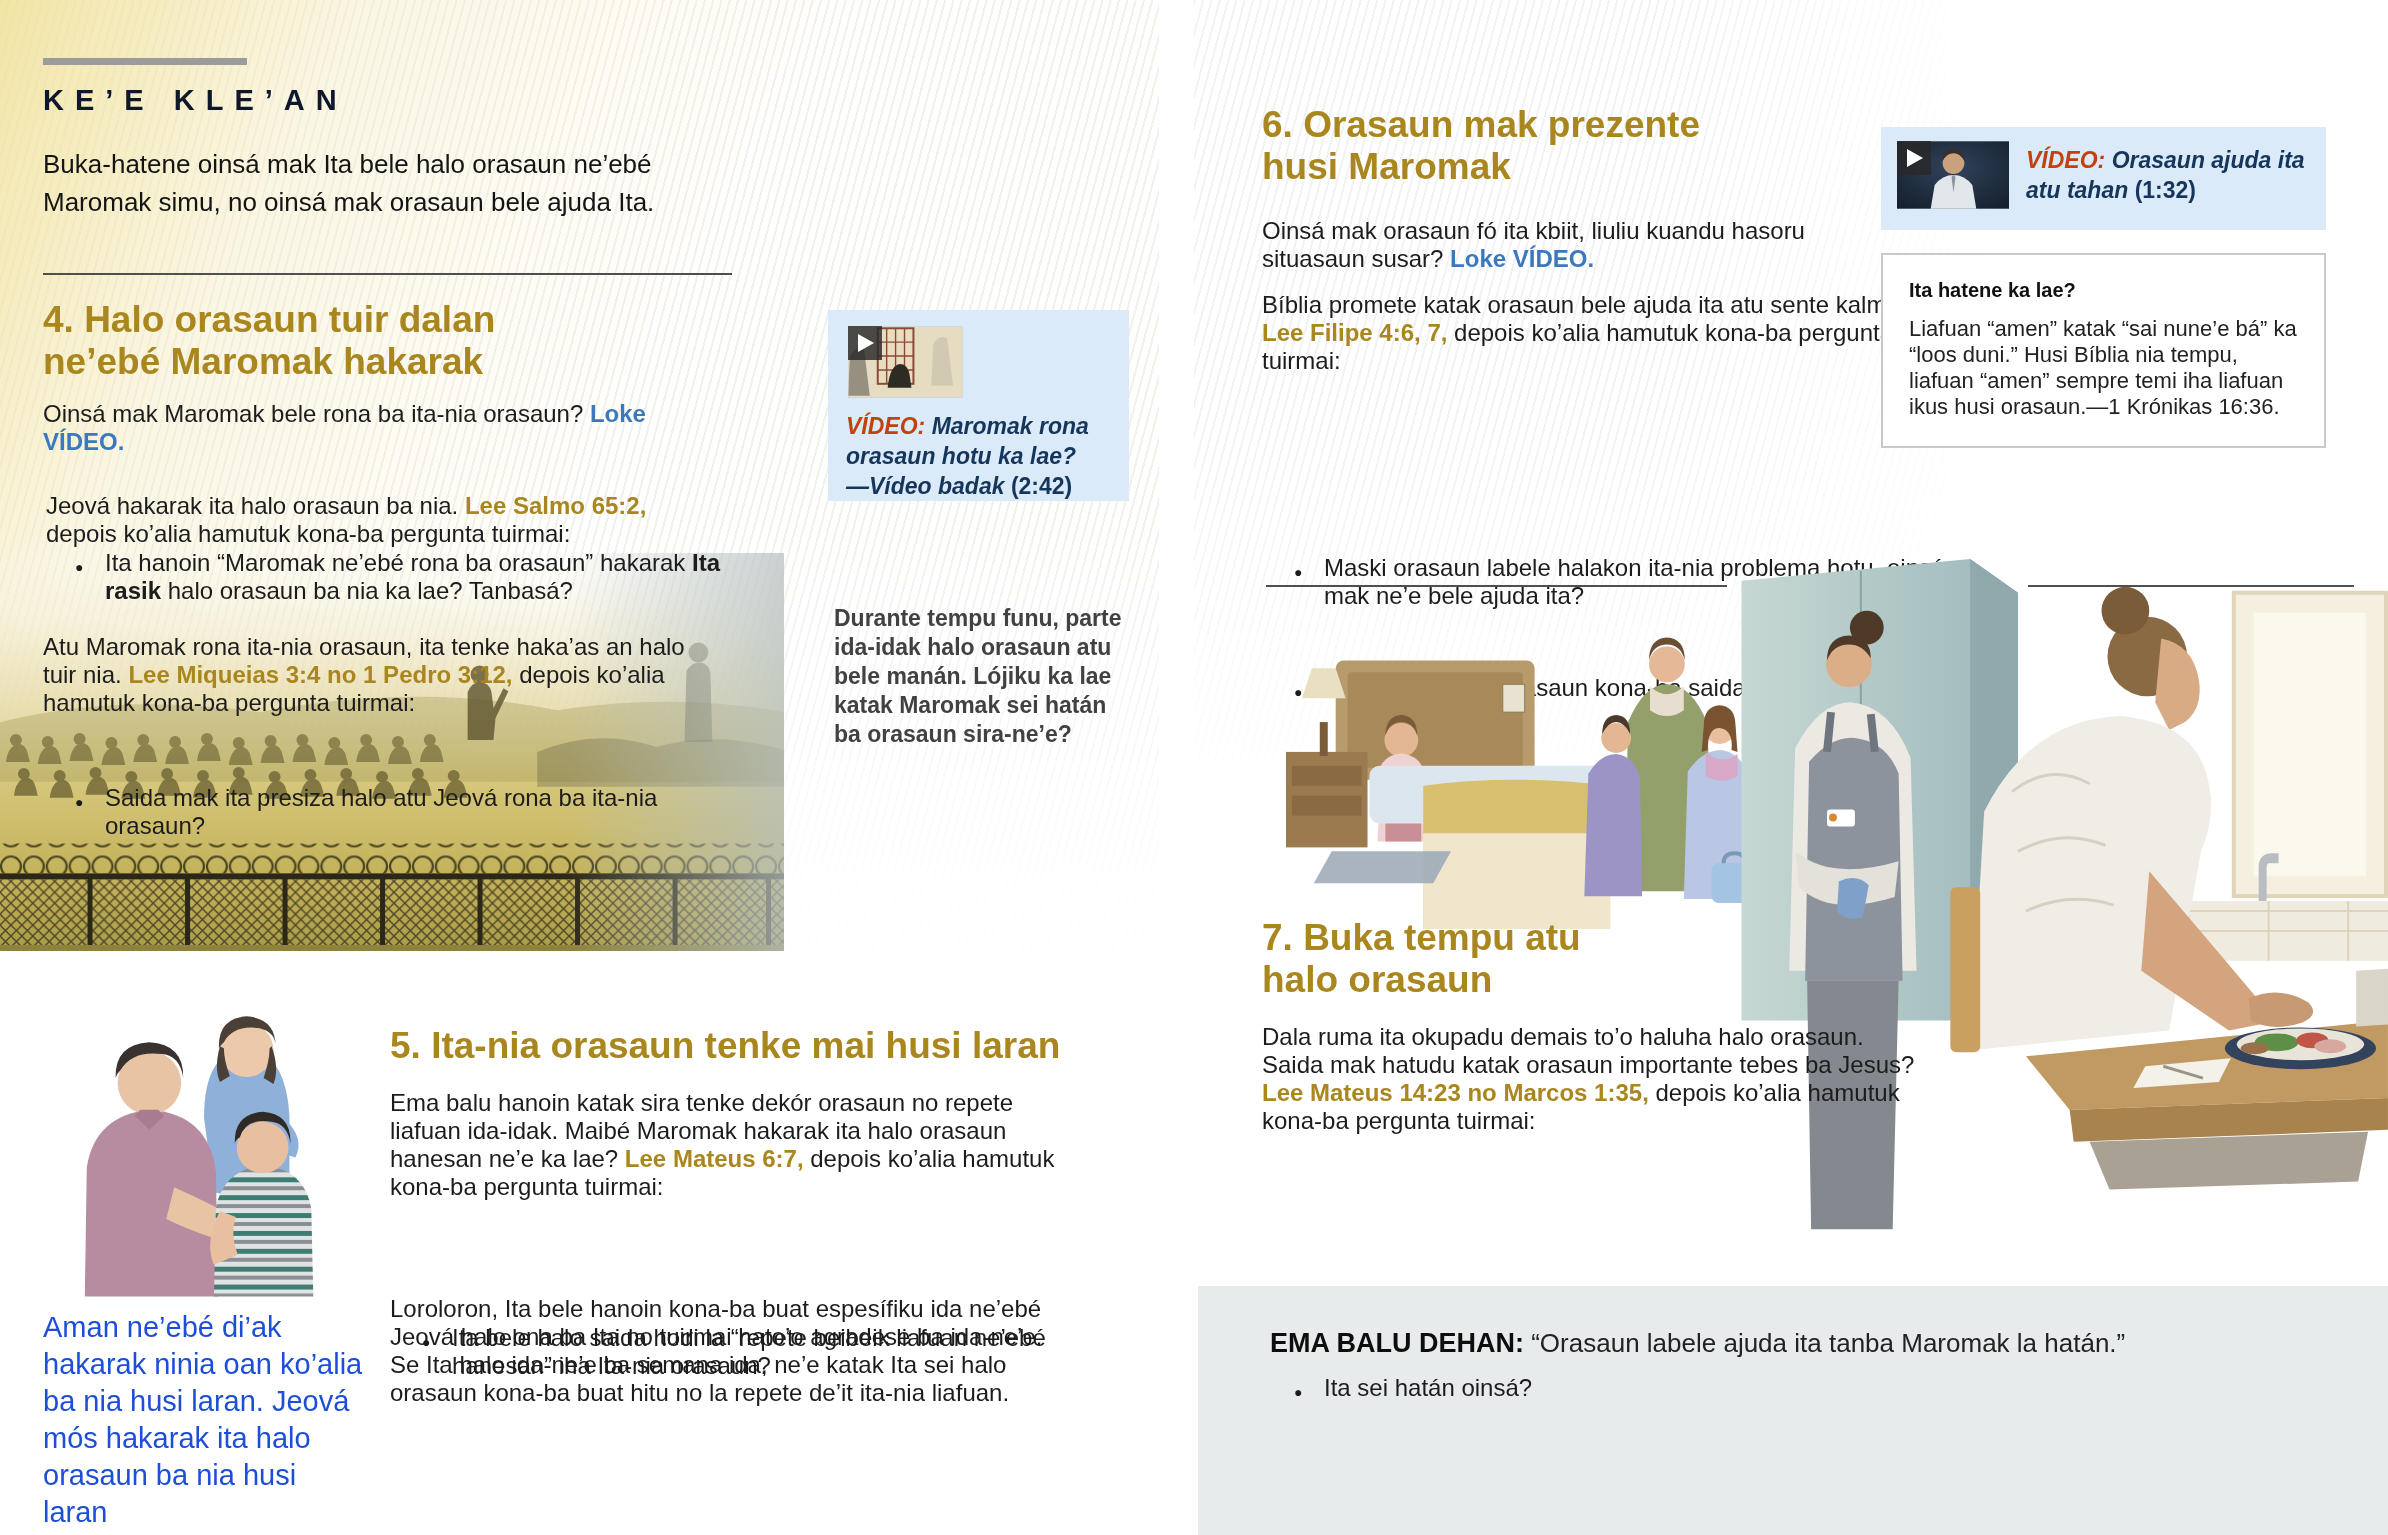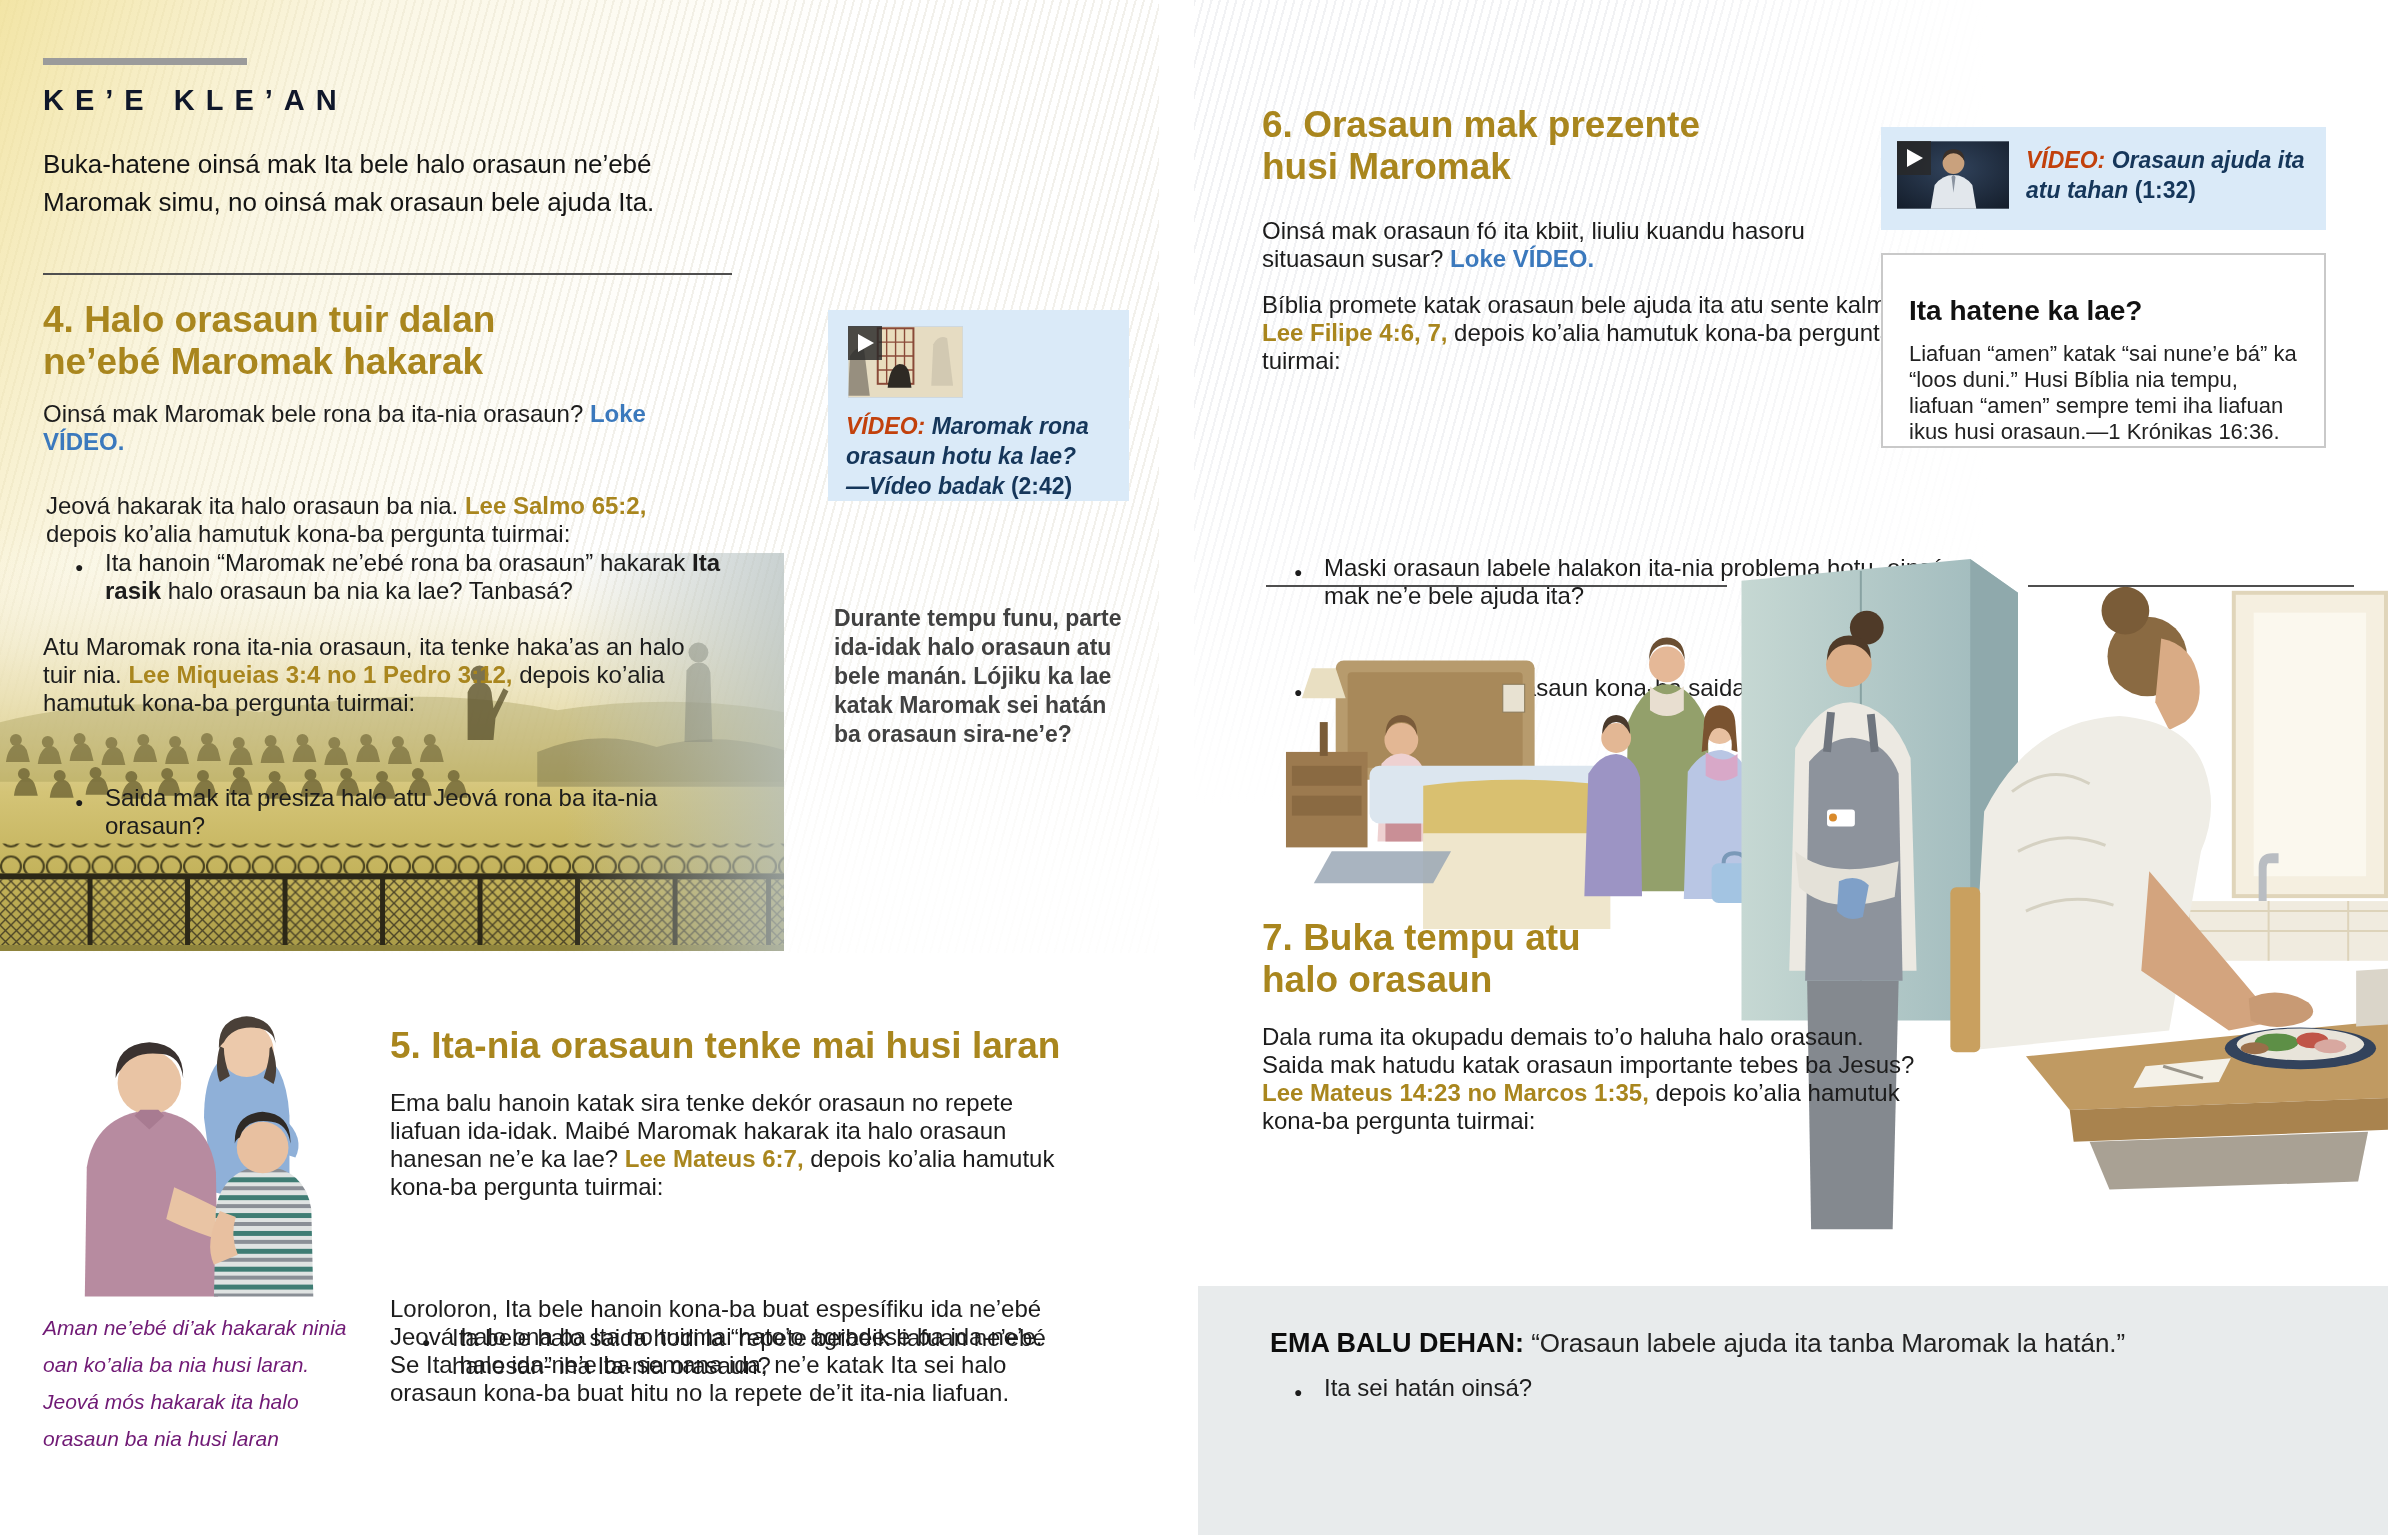--- a/index.html
+++ b/index.html
@@ -44,7 +44,7 @@
   .imgcap{font-size:21px;line-height:37px;color:#701a75;font-style:italic;}
 
   .dyk{background:#fff;border:2px solid #c9c9c9;box-sizing:border-box;padding:24px 26px;}
-  .dyk h3{margin:16px 0 14px 0;font-size:28px;color:#111;}
+  .dyk h3{margin:0 0 14px 0;font-size:20px;color:#111;}
   .dyk p{margin:0;font-size:22px;line-height:26px;color:#222;}
 
   .graybox{background:#e8ebec;}

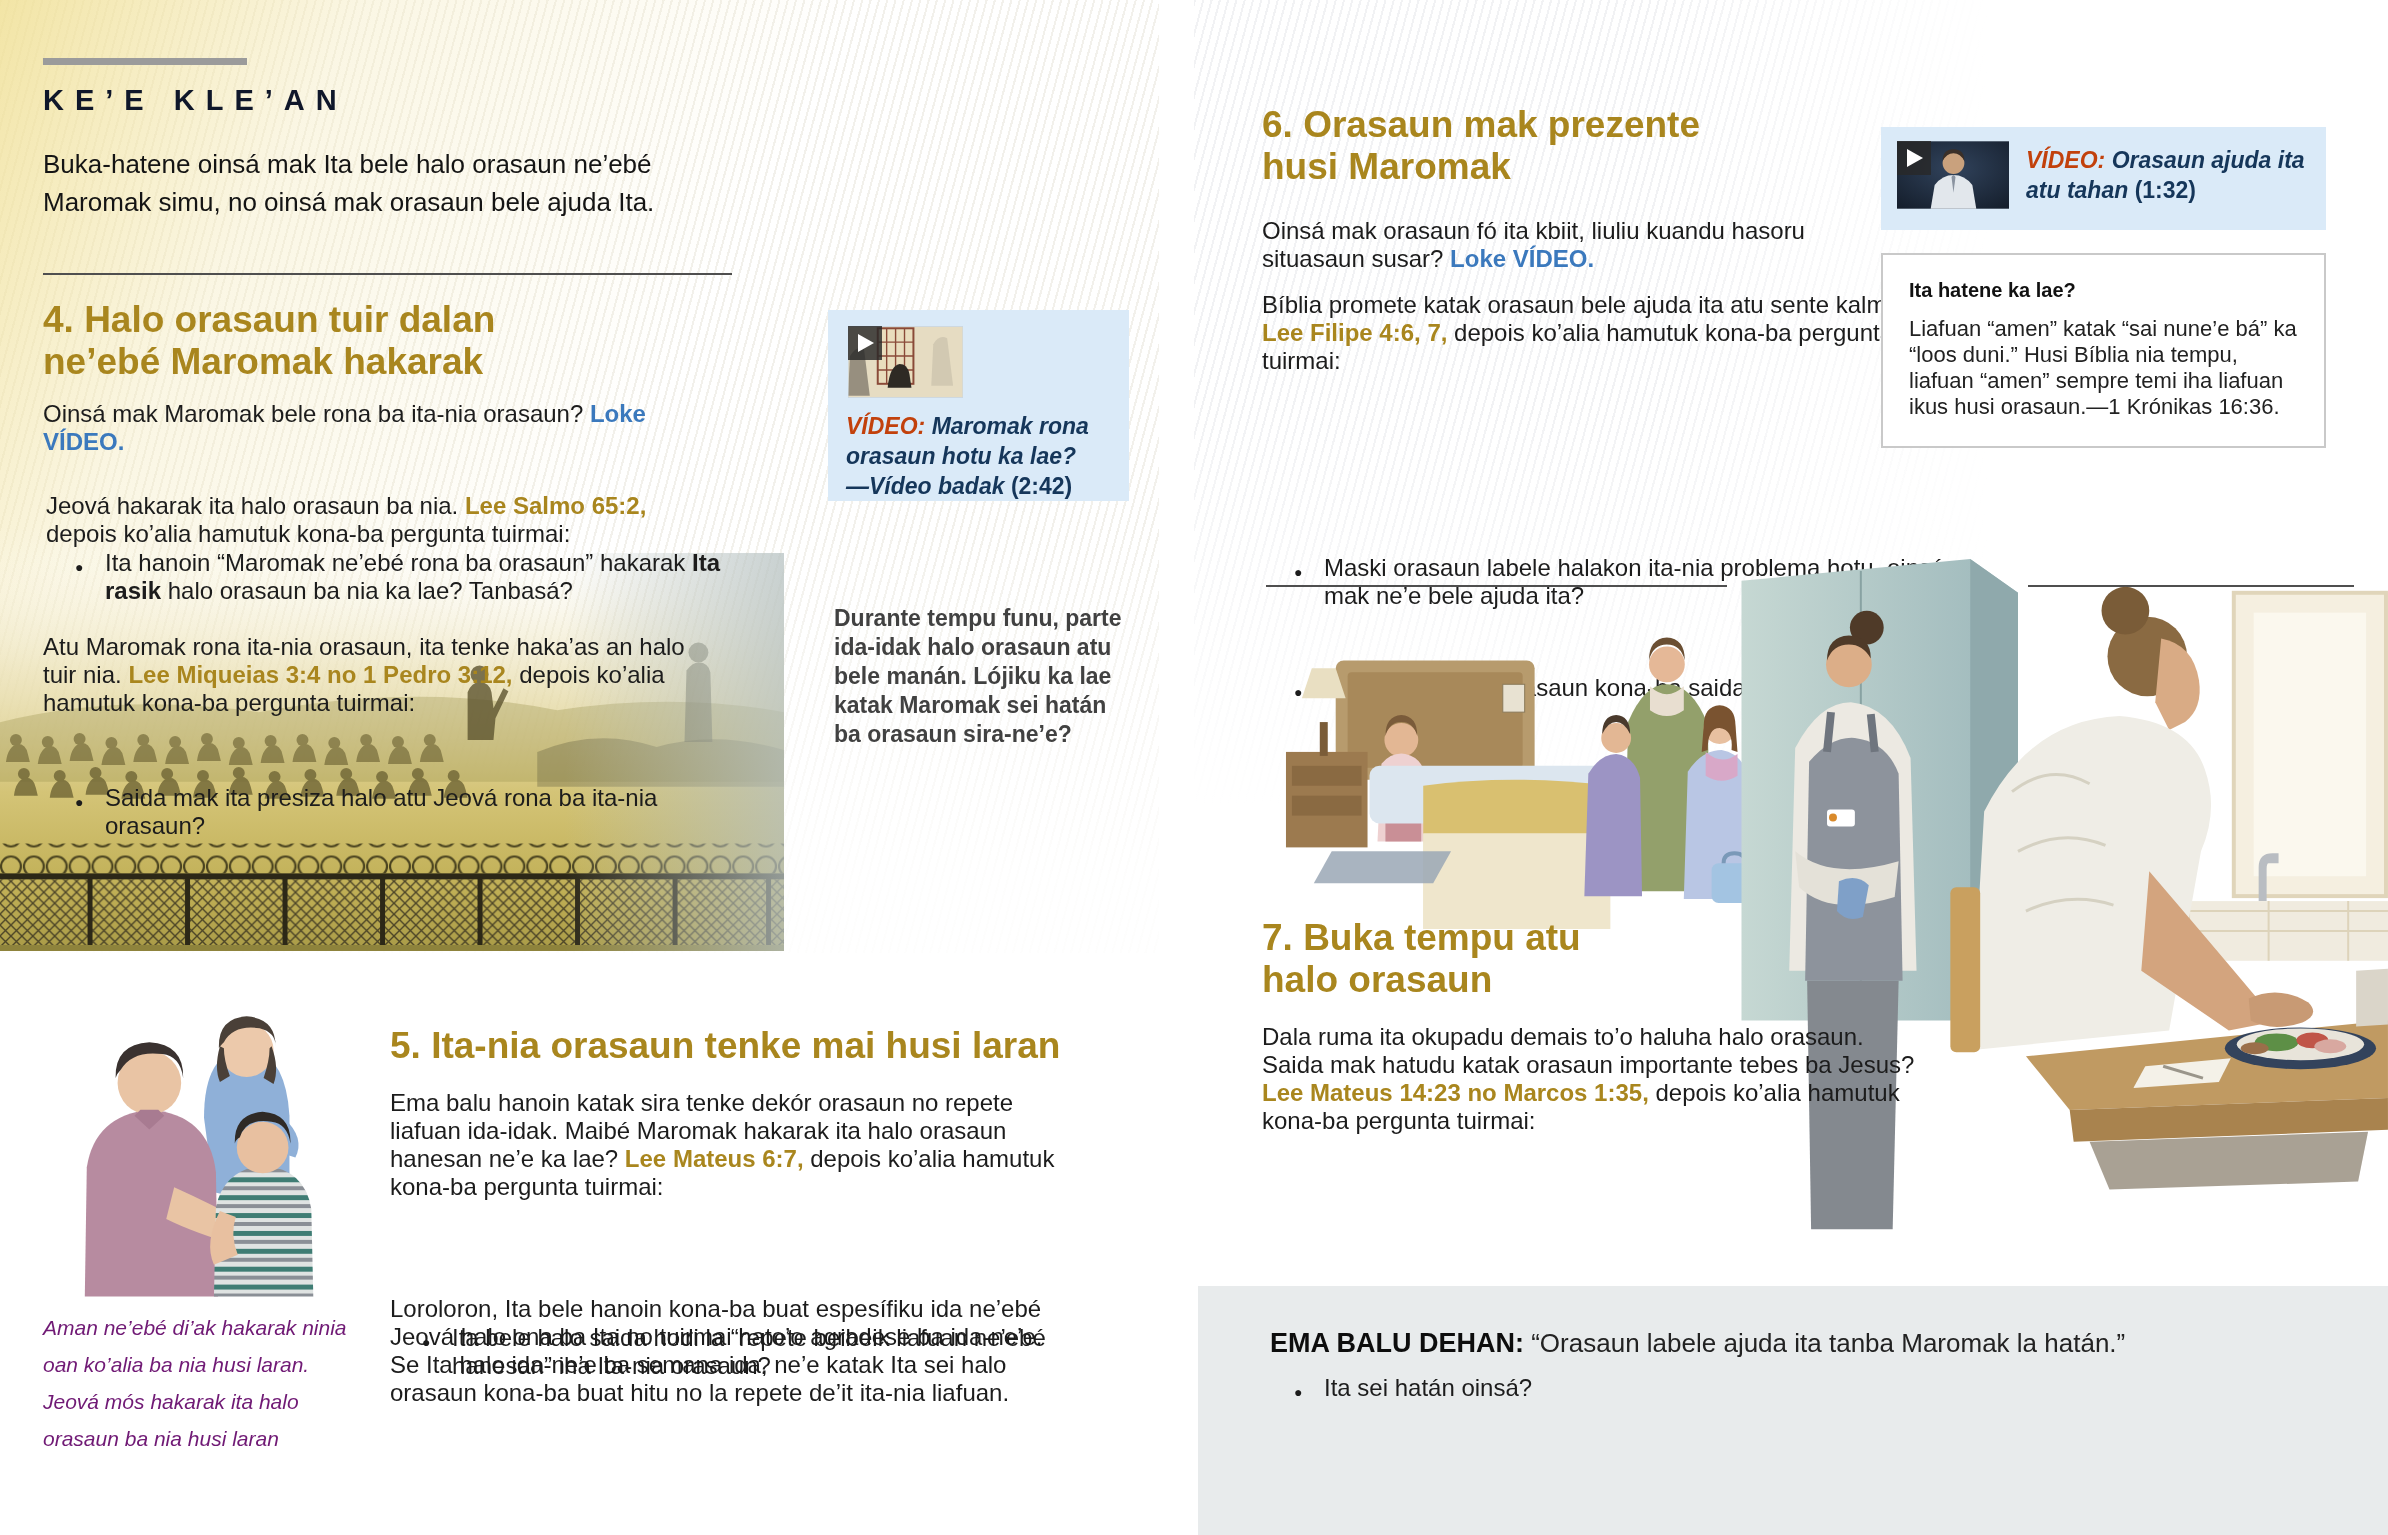--- a/index.html
+++ b/index.html
@@ -41,7 +41,7 @@
     border-top:9px solid transparent;border-bottom:9px solid transparent;}
 
   .note{font-size:23px;line-height:29px;font-weight:600;color:#414141;}
-  .imgcap{font-size:21px;line-height:37px;color:#701a75;font-style:italic;}
+  .imgcap{font-size:29px;line-height:37px;color:#1d4ed8;}
 
   .dyk{background:#fff;border:2px solid #c9c9c9;box-sizing:border-box;padding:24px 26px;}
   .dyk h3{margin:0 0 14px 0;font-size:20px;color:#111;}

